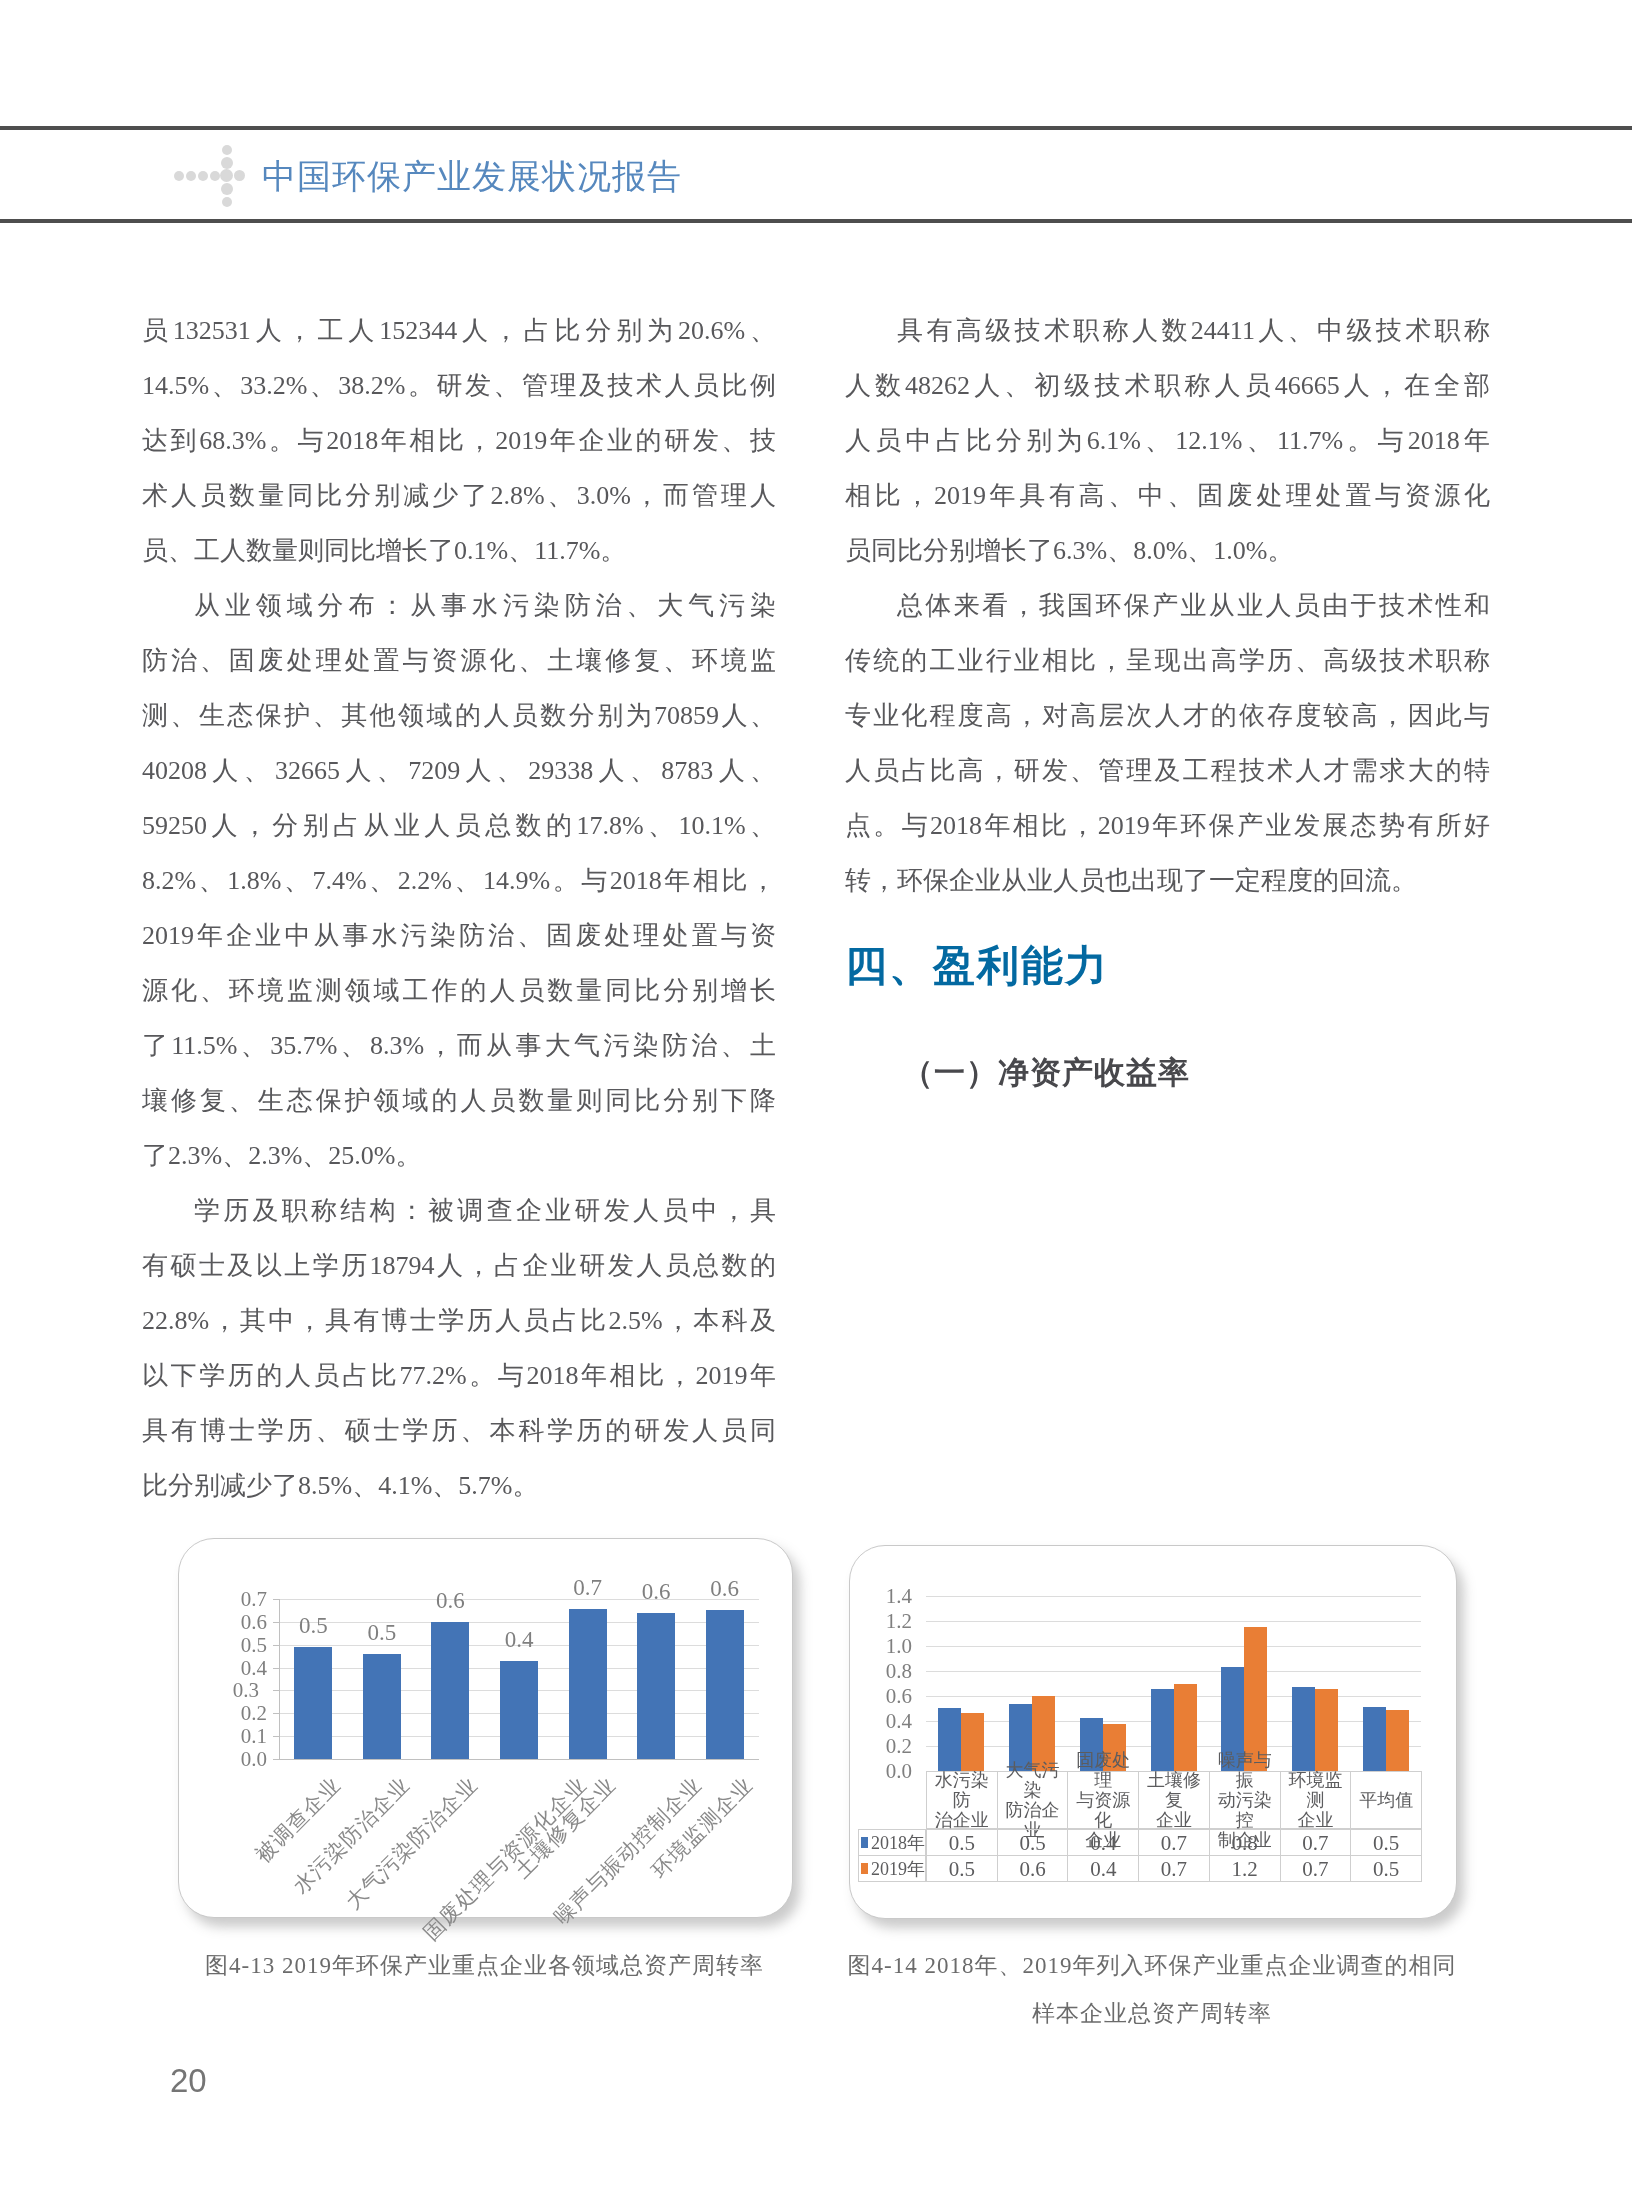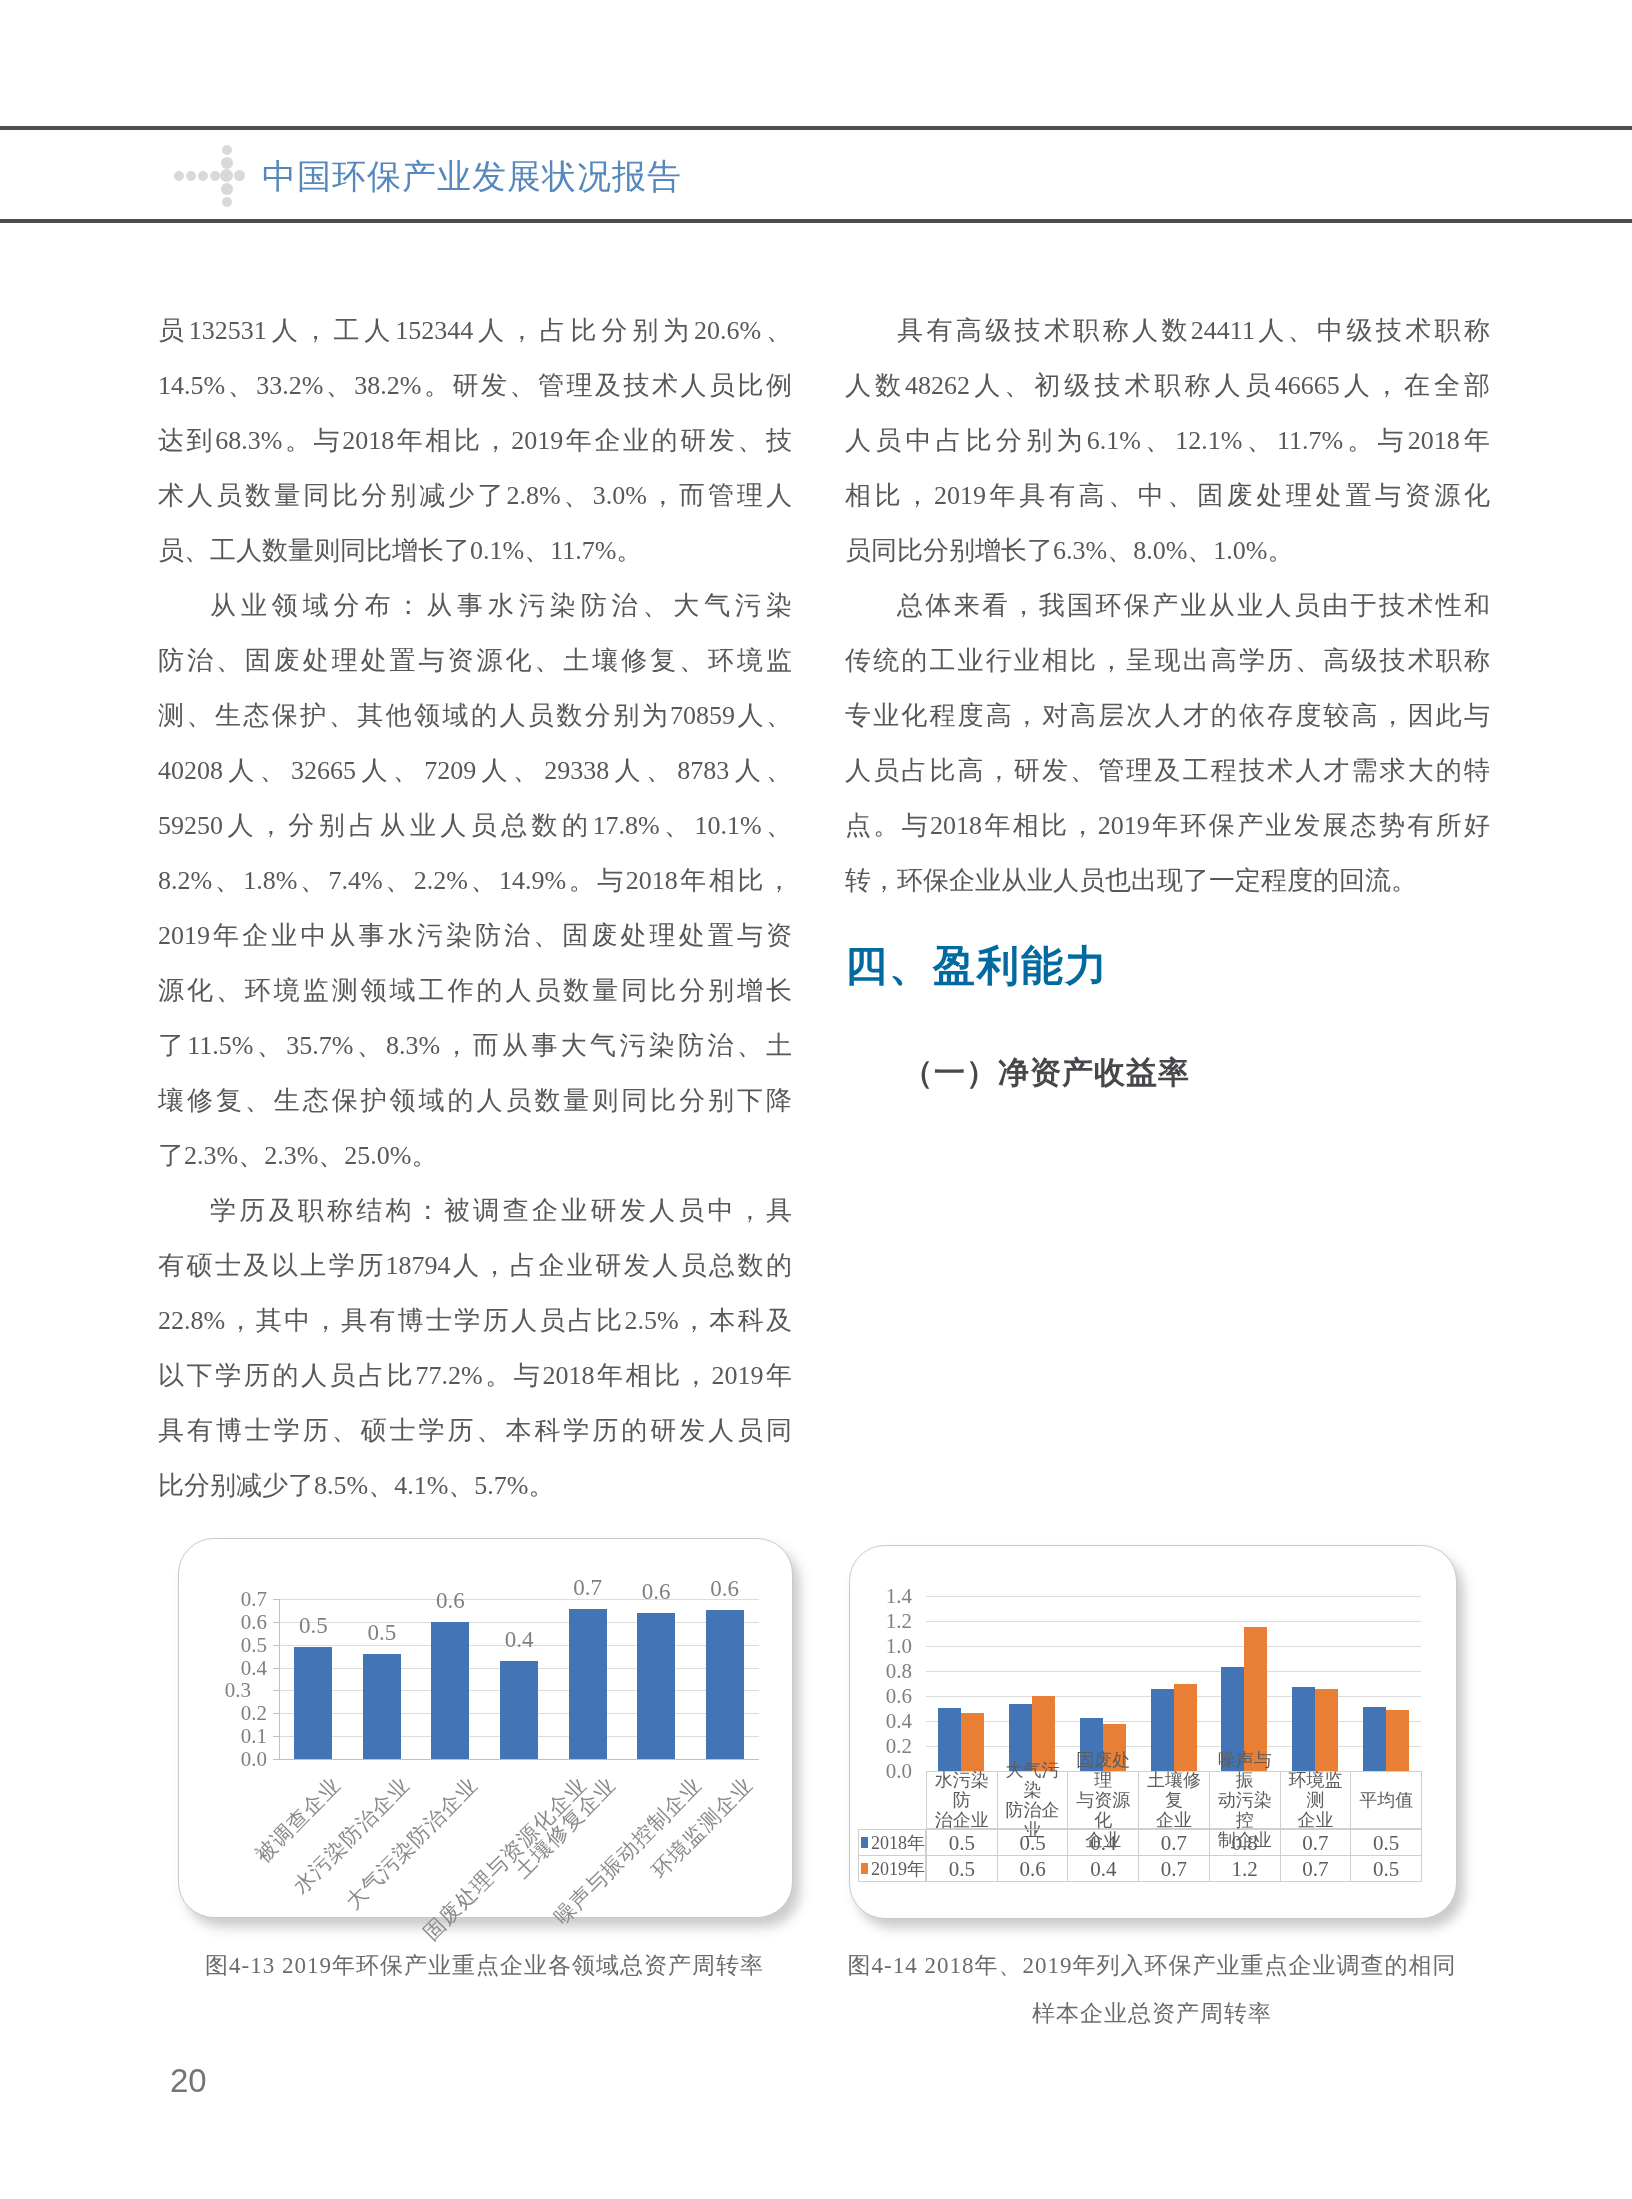--- a/index.html
+++ b/index.html
@@ -17,7 +17,7 @@
                 font-size:34px; color:#5688be; letter-spacing:1px; white-space:nowrap; }
 
   .col { position:absolute; font-size:26px; color:#58585b; }
-  #col-left  { left:158px; top:303px; width:634px; }
+  #col-left  { left:142px; top:303px; width:634px; }
   #col-right-top    { left:845px; top:303px; width:645px; }
   #col-right-bottom { left:845px; top:1108px; width:645px; }
   .tline { height:55px; line-height:55px; overflow:hidden; }

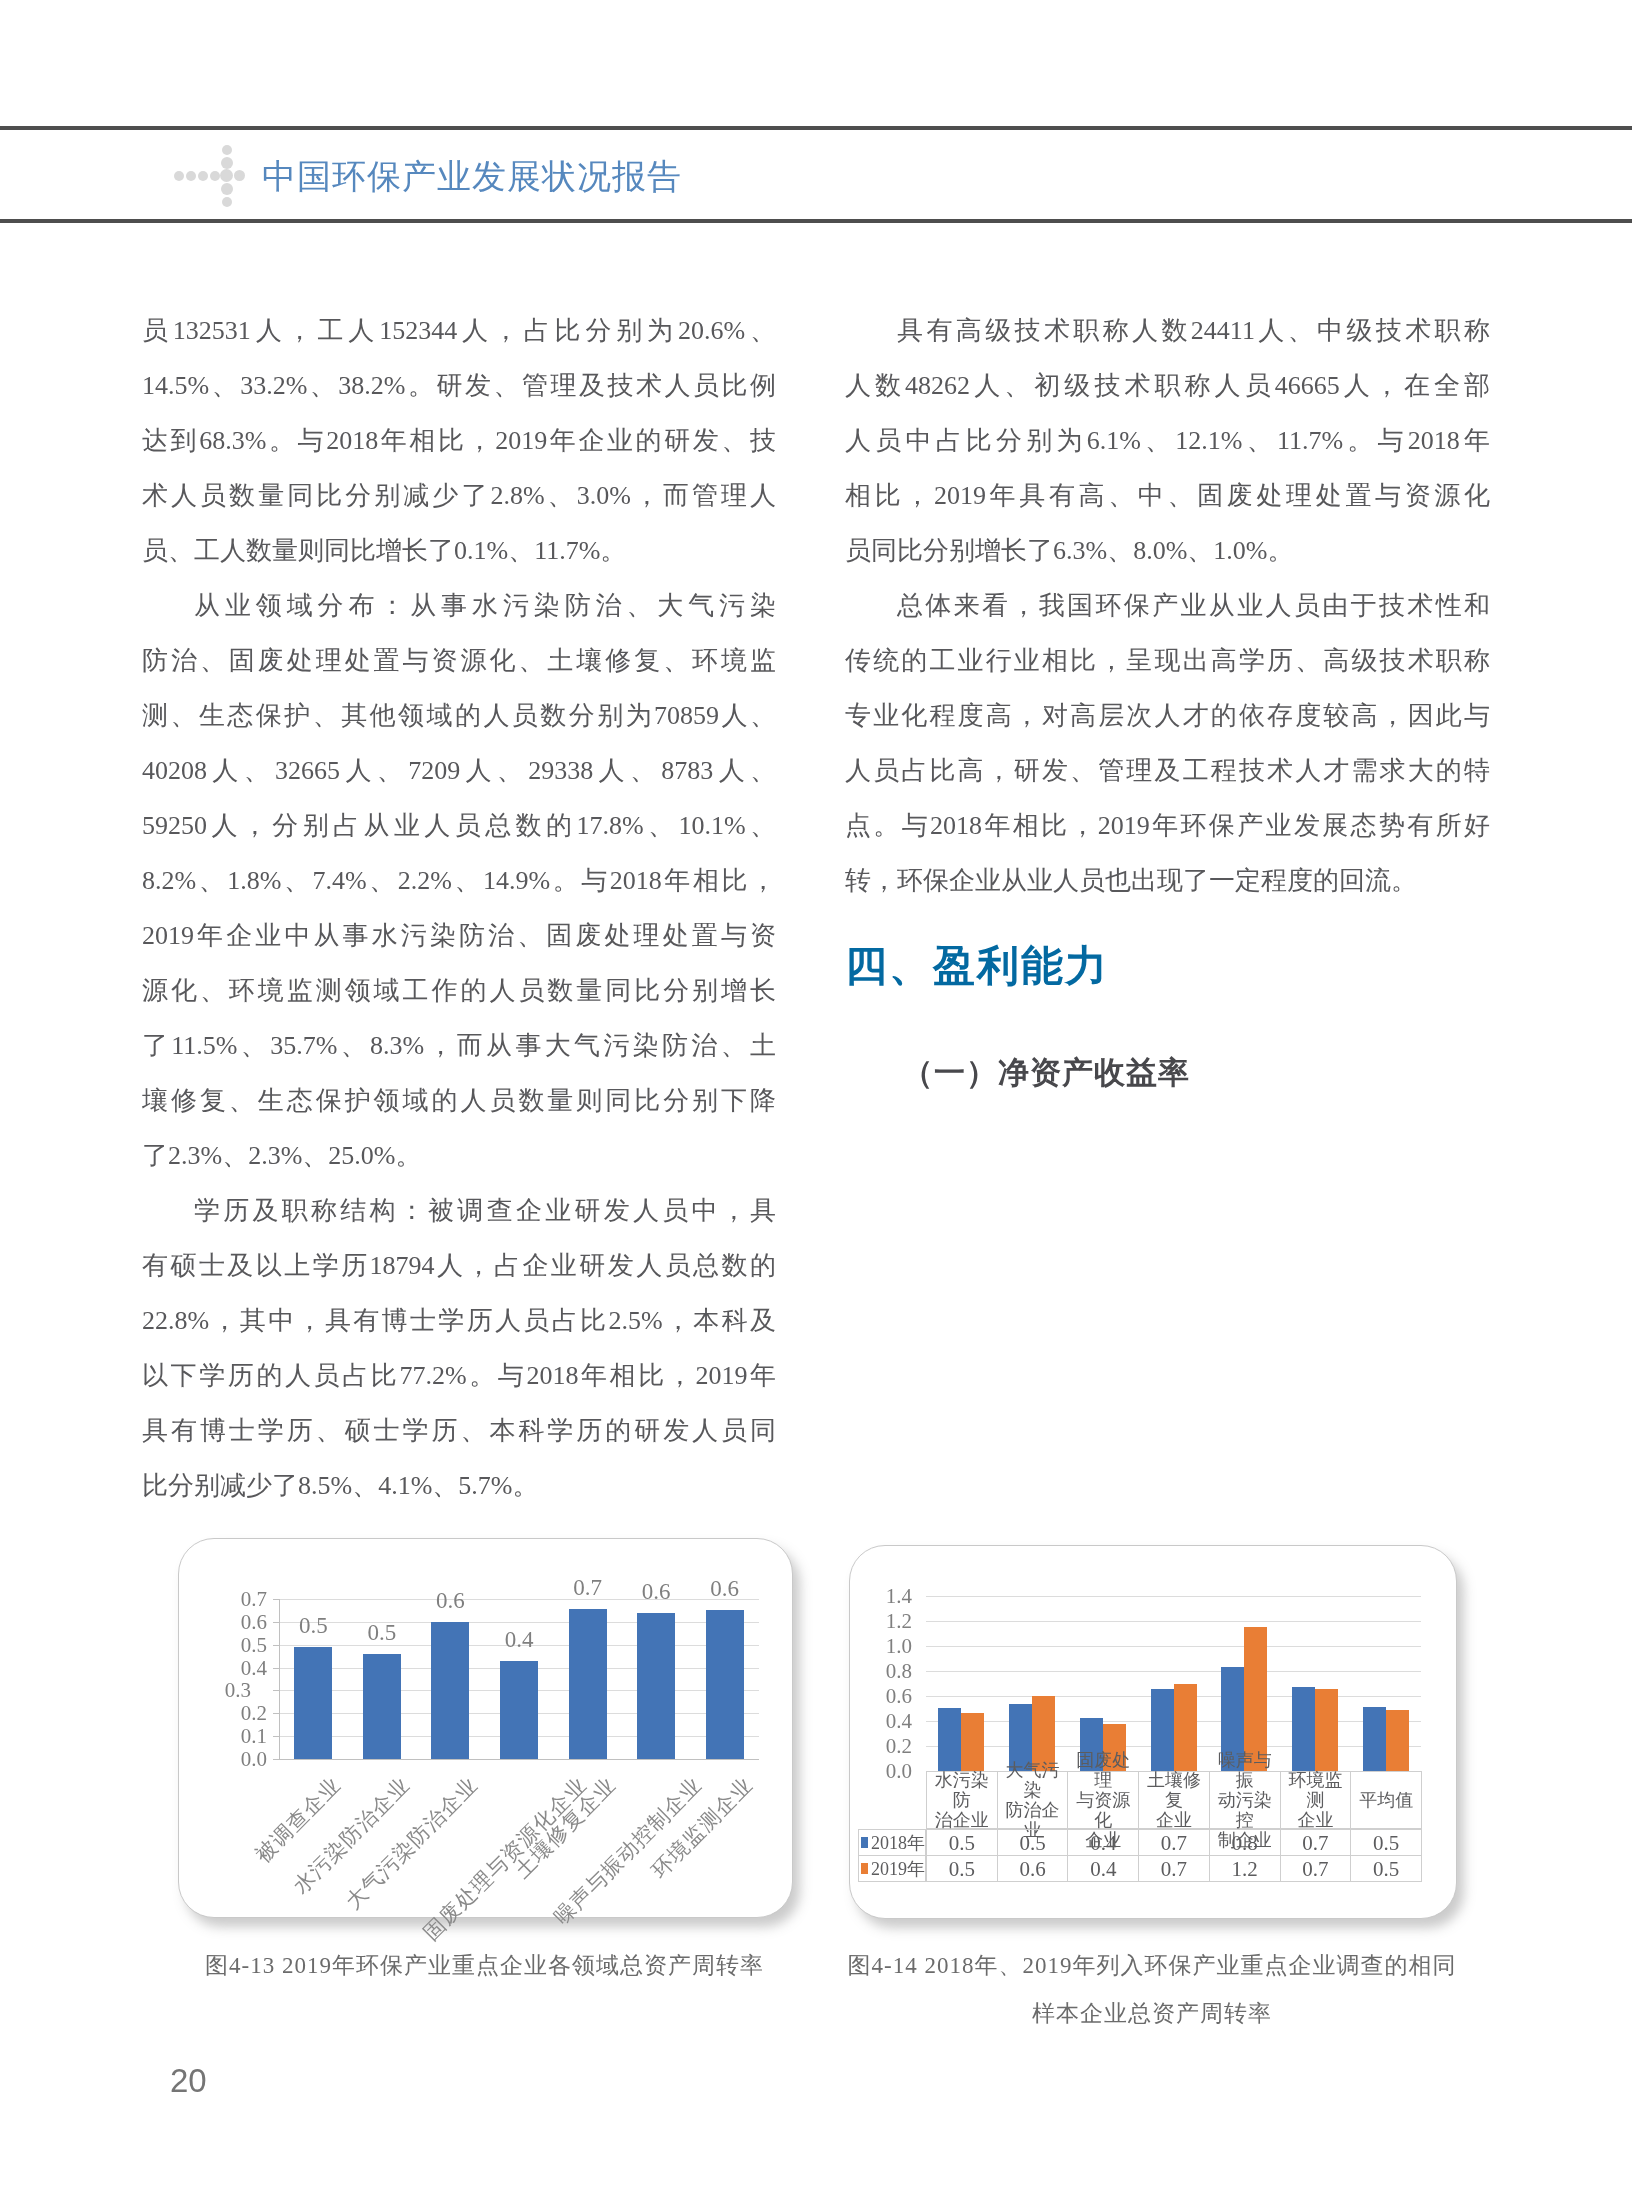--- a/index.html
+++ b/index.html
@@ -142,7 +142,7 @@
       <div class="ylab" style="left: 36px; top: 162.286px;">0.2</div>
       <div class="gridline" style="left: 100px; top: 151.429px; width: 480px;"></div>
       <div class="ytick" style="left: 94px; top: 151.429px;"></div>
-      <div class="ylab" style="left: 20px; top: 139.429px;">0.3</div>
+      <div class="ylab" style="left: 28px; top: 139.429px;">0.3</div>
       <div class="gridline" style="left: 100px; top: 128.571px; width: 480px;"></div>
       <div class="ytick" style="left: 94px; top: 128.571px;"></div>
       <div class="ylab" style="left: 36px; top: 116.571px;">0.4</div>

